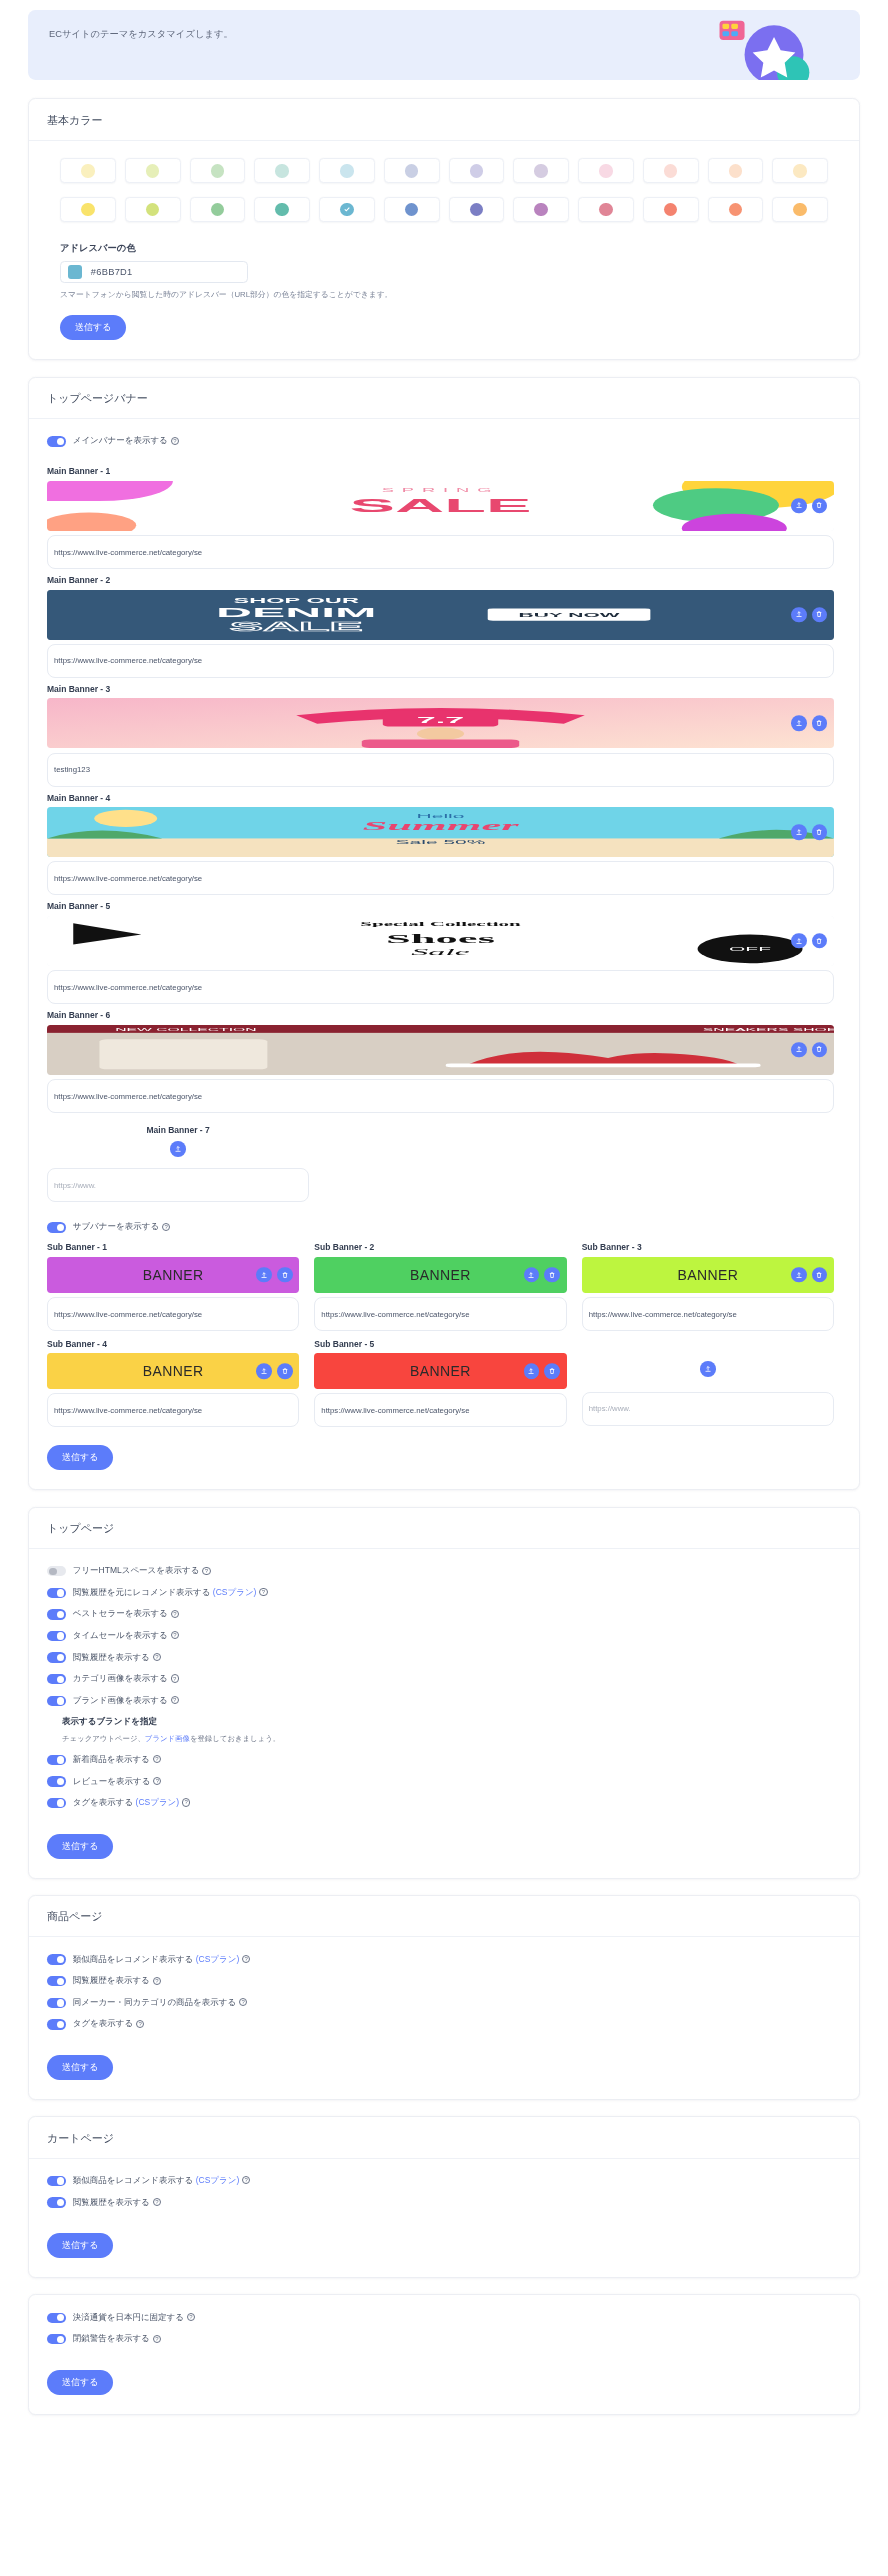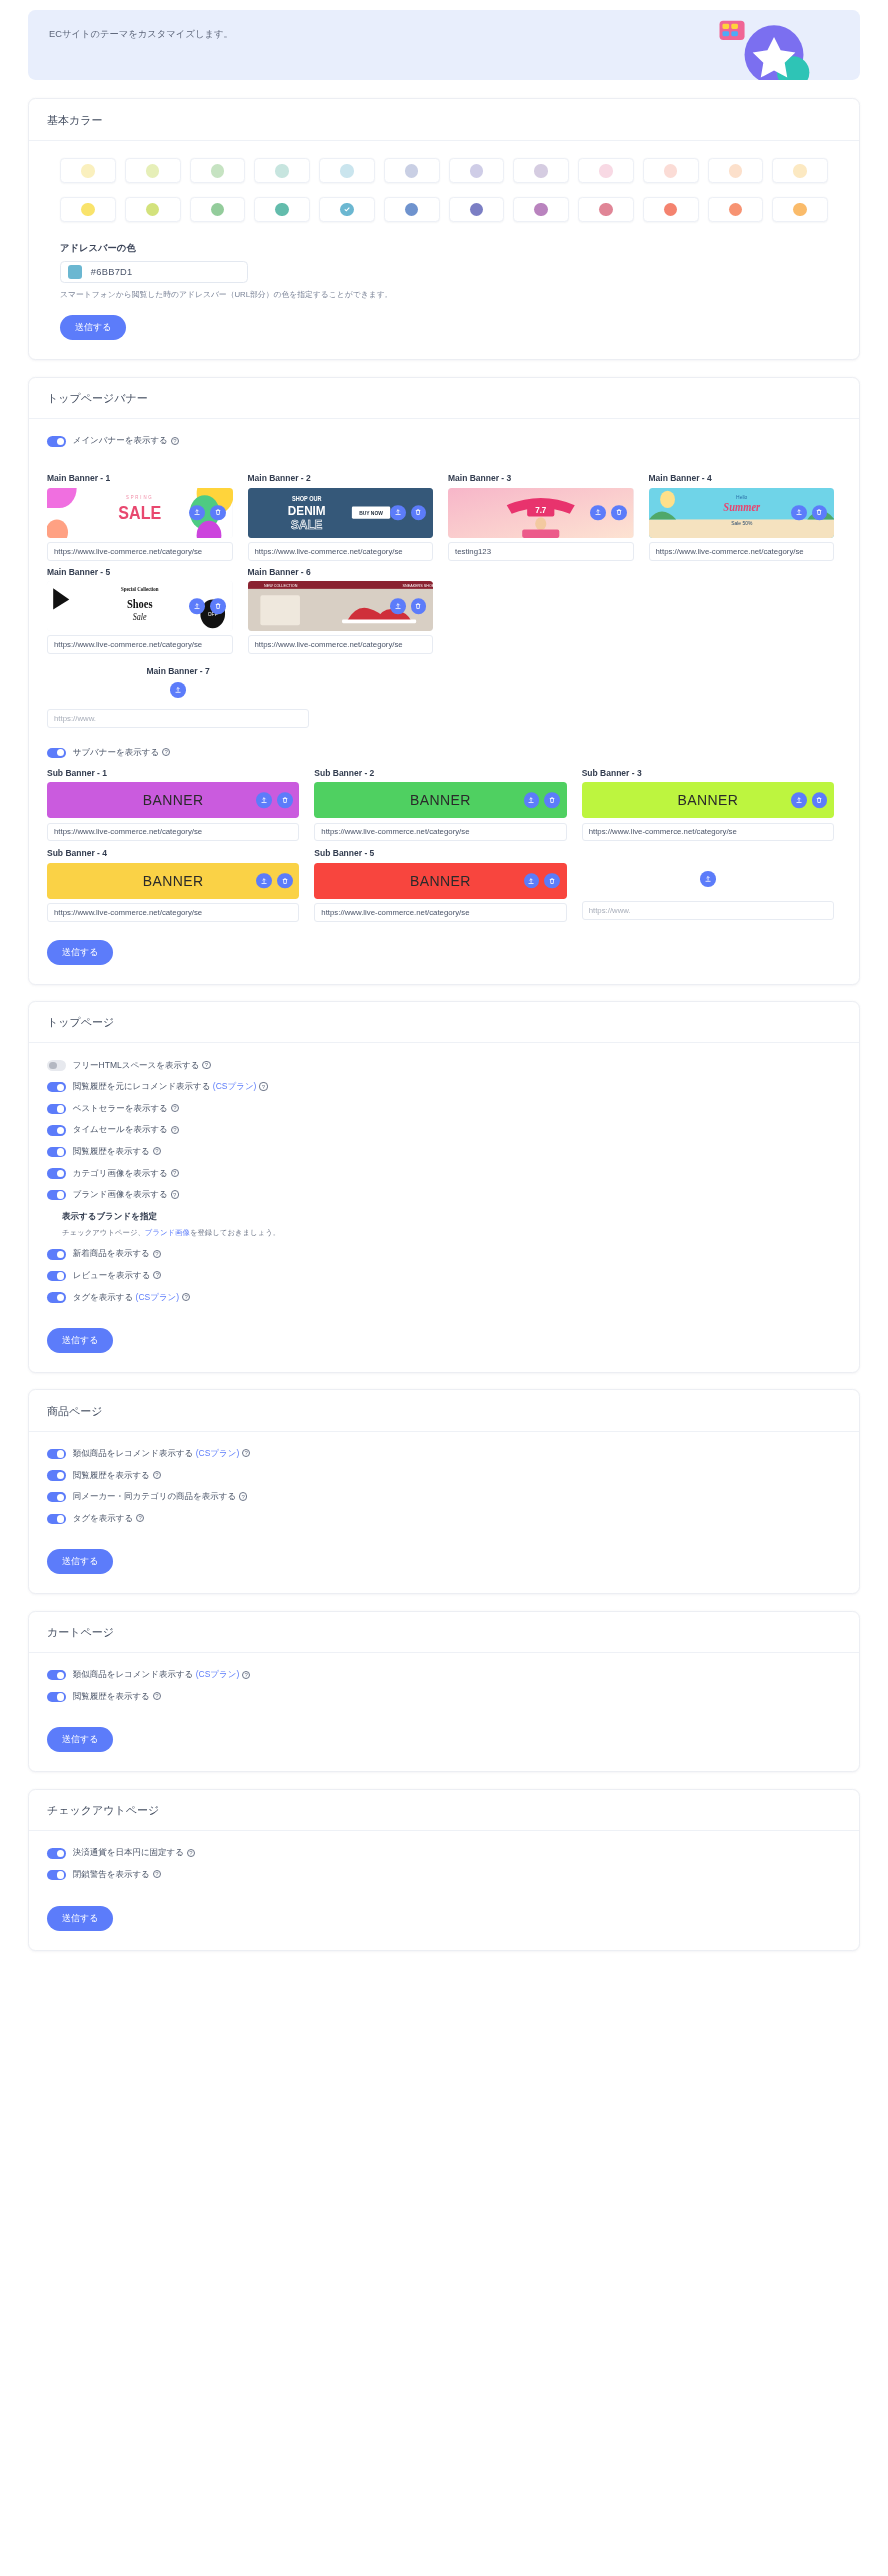--- a/index.html
+++ b/index.html
@@ -124,8 +124,8 @@
 
   
   .banner-grid {
-    display: grid; grid-template-columns: repeat(4, 1fr);
-    gap: 6px 15px; margin: 26px 0 0 18px; width: 787px;
+    display: grid; grid-template-columns: repeat(1, 1fr);
+    gap: 6px 15px; margin: 19px 0 0 18px; width: 787px;
   }
   .banner-cell { }
   .banner-name { font-size: 8.5px; font-weight: bold; color: #323c4f; margin-bottom: 4.4px; }

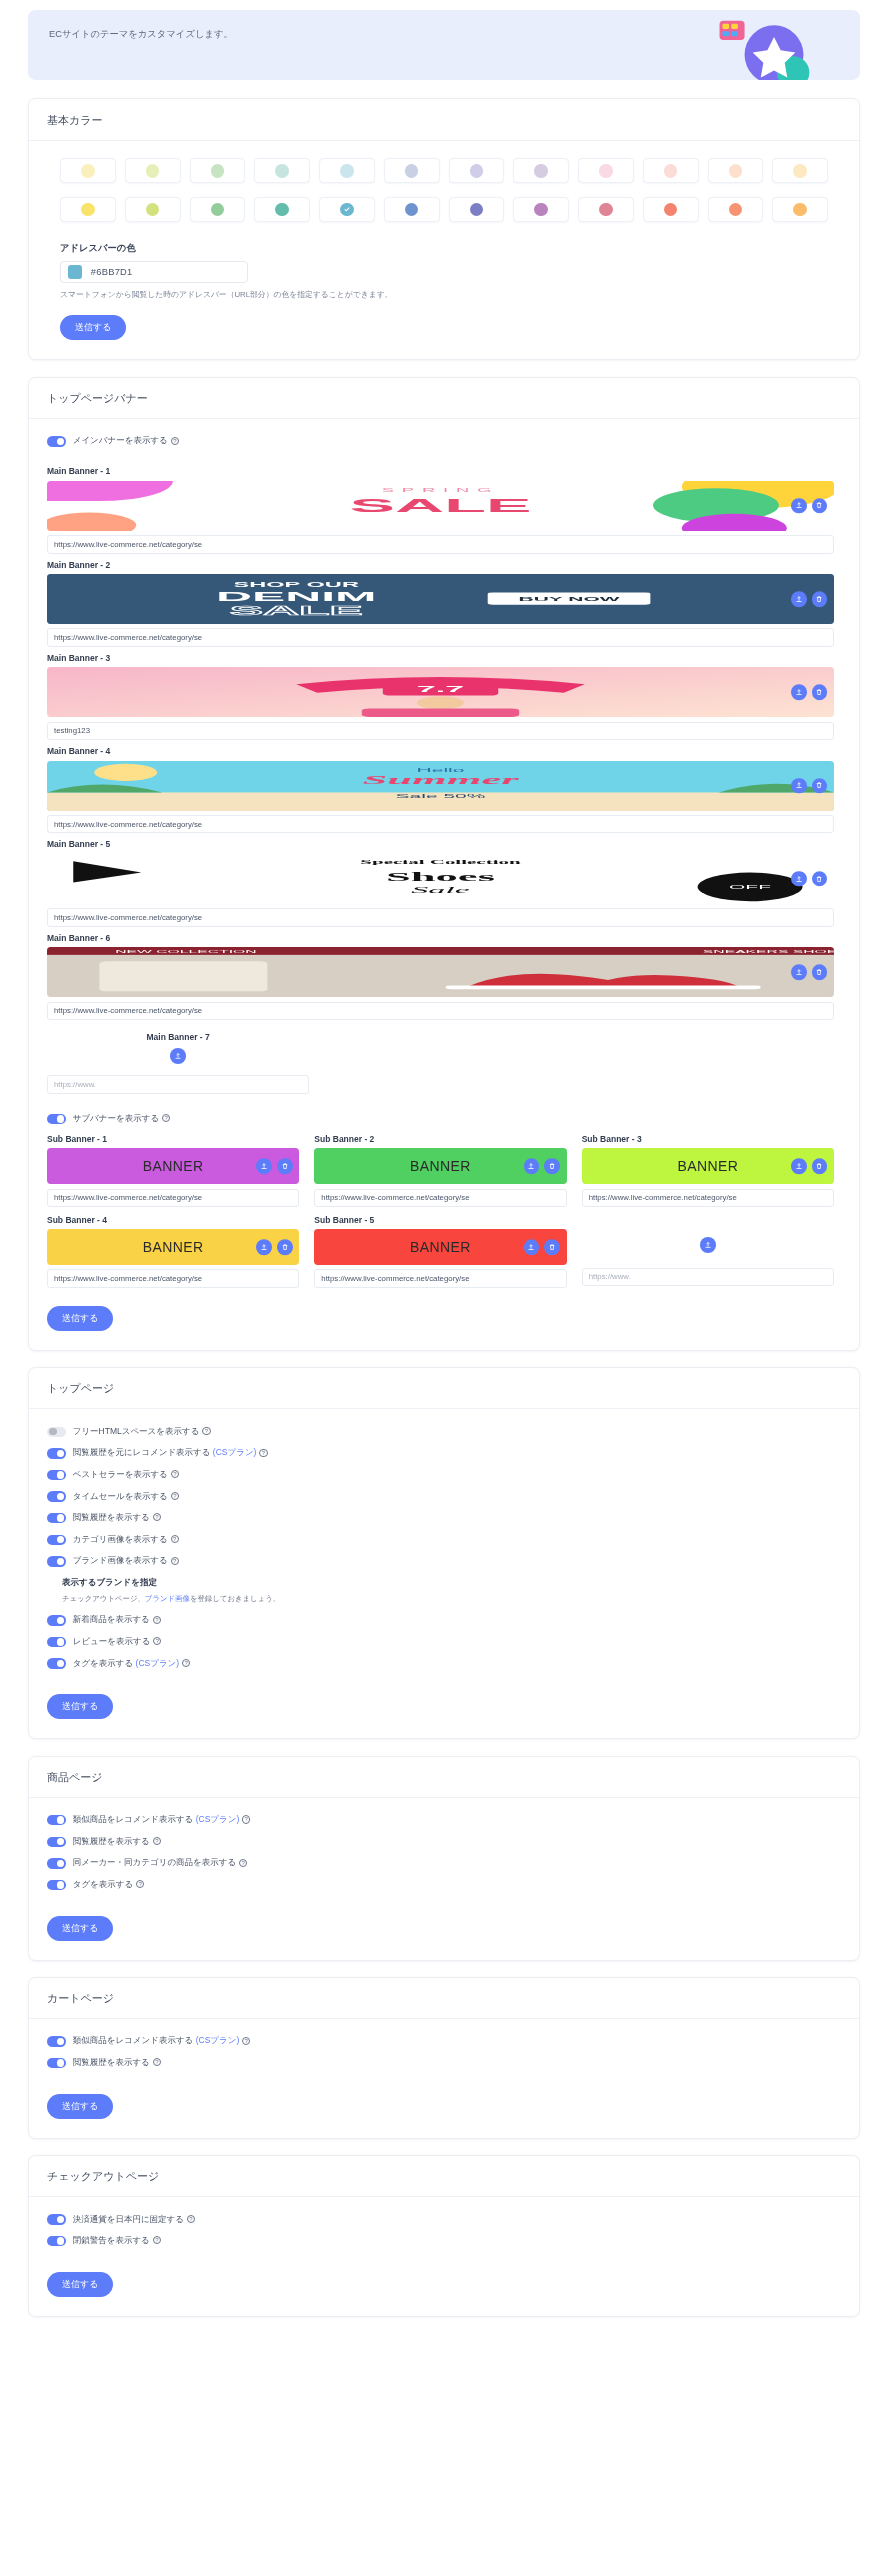--- a/index.html
+++ b/index.html
@@ -145,8 +145,8 @@
   .round-btn svg { width: 8.1px; height: 8.1px; fill: none; stroke: #fff; stroke-width: 1.6; }
   .url-input {
     margin-top: 4.4px; width: 100%; height: 18.5px;
-    border: 0.7px solid #e7ebf2; border-radius: 3px; background: #fff;
-    font-size: 7.8px; color: #4a5469; padding: 0 6px;
+    border: 0.7px solid #e7ebf2; border-radius: 8px; background: #fff;
+    font-size: 7.8px; color: #4a5469; padding: 16px 6px;
     font-family: inherit;
   }
   .url-input::placeholder { color: #a8aeba; }

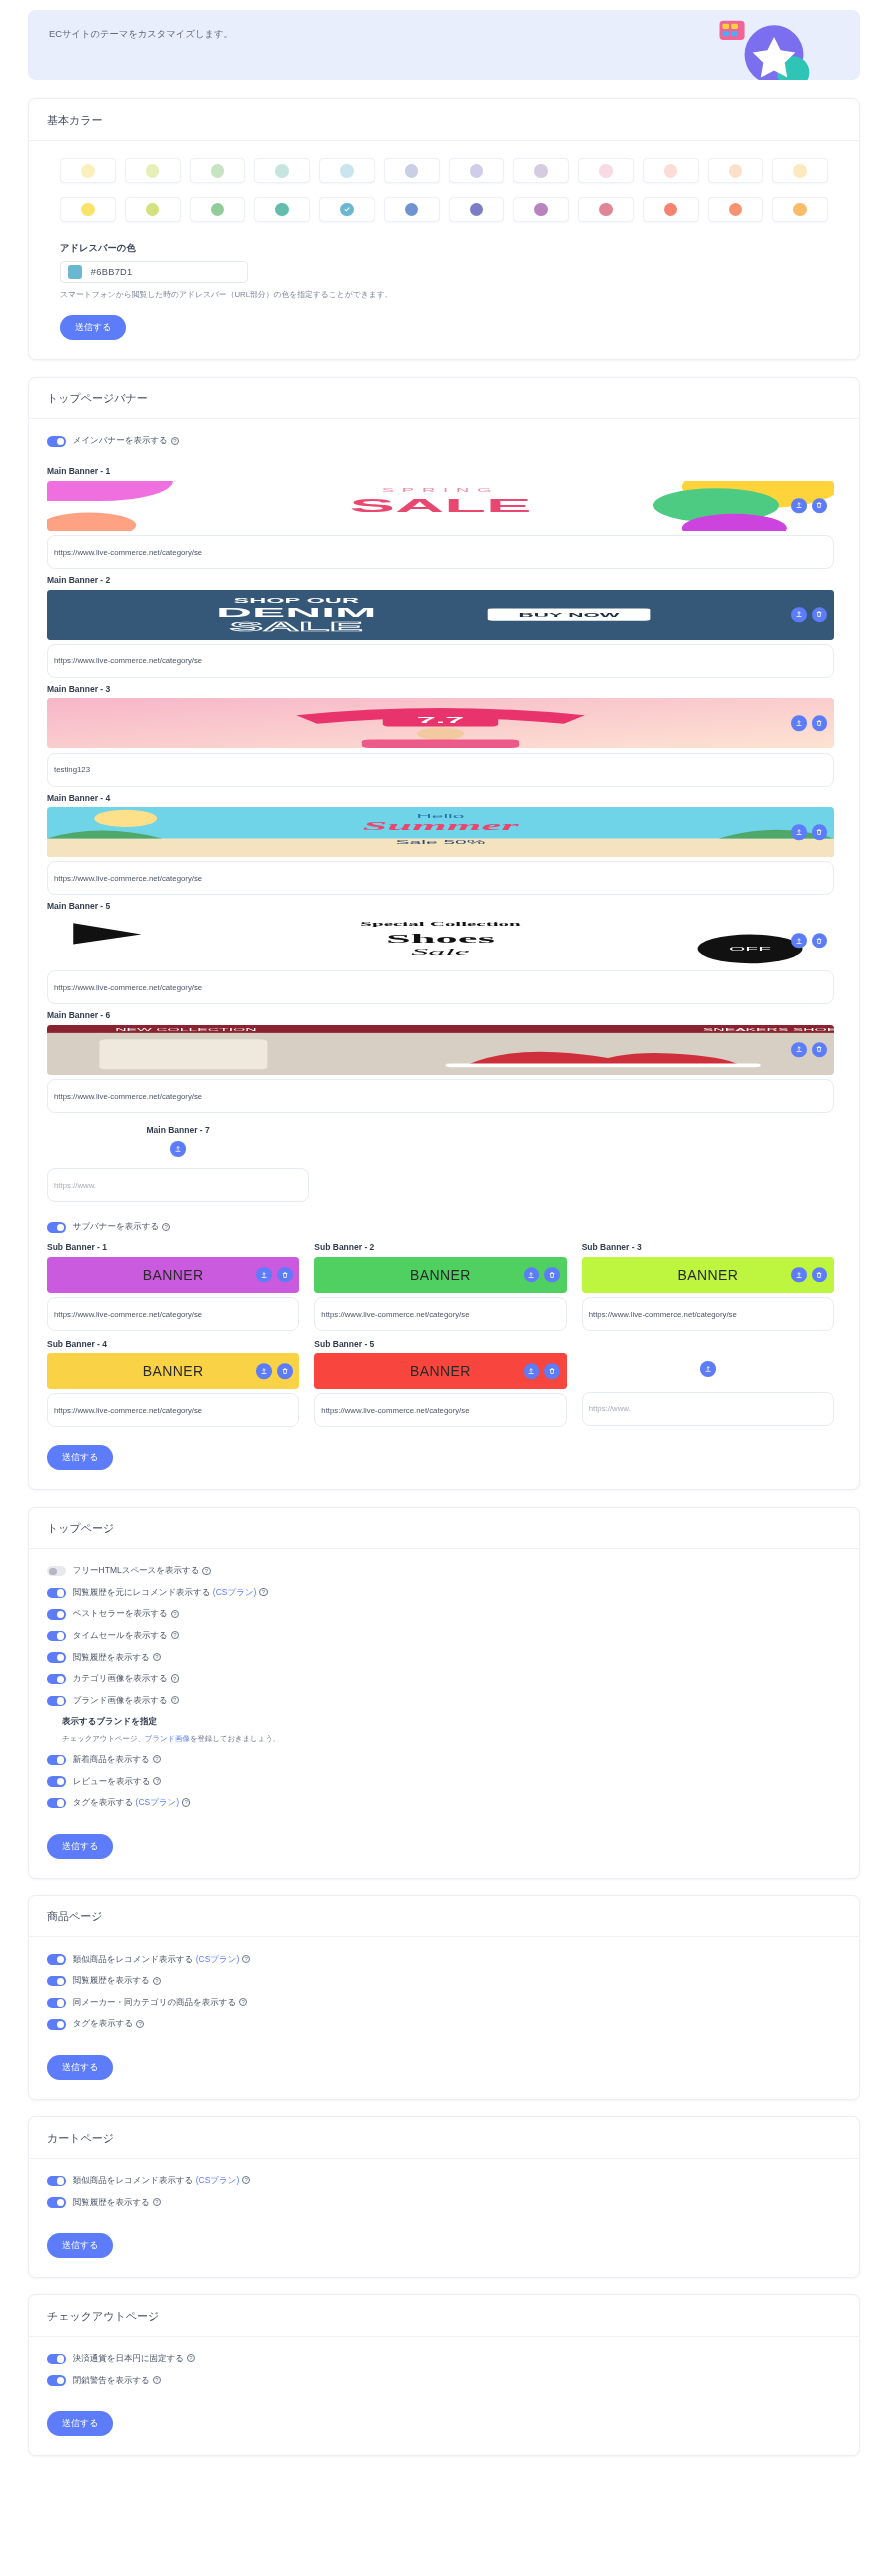--- a/index.html
+++ b/index.html
@@ -658,7 +658,6 @@
   </div>
 
   <div class="card">
-    <div class="card-title">チェックアウトページ</div>
     <div class="card-body" style="padding-left:18px;">
       <div id="checkout-page-toggles">
           <div class="toggle-row">

